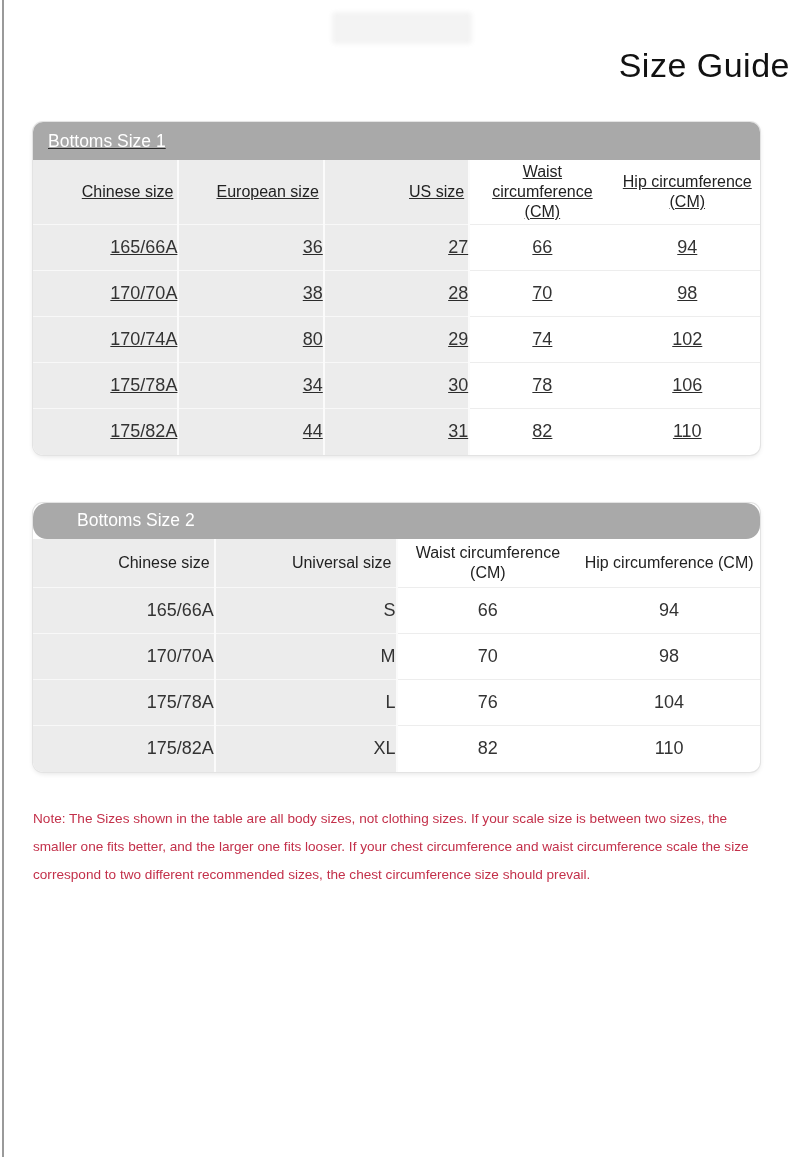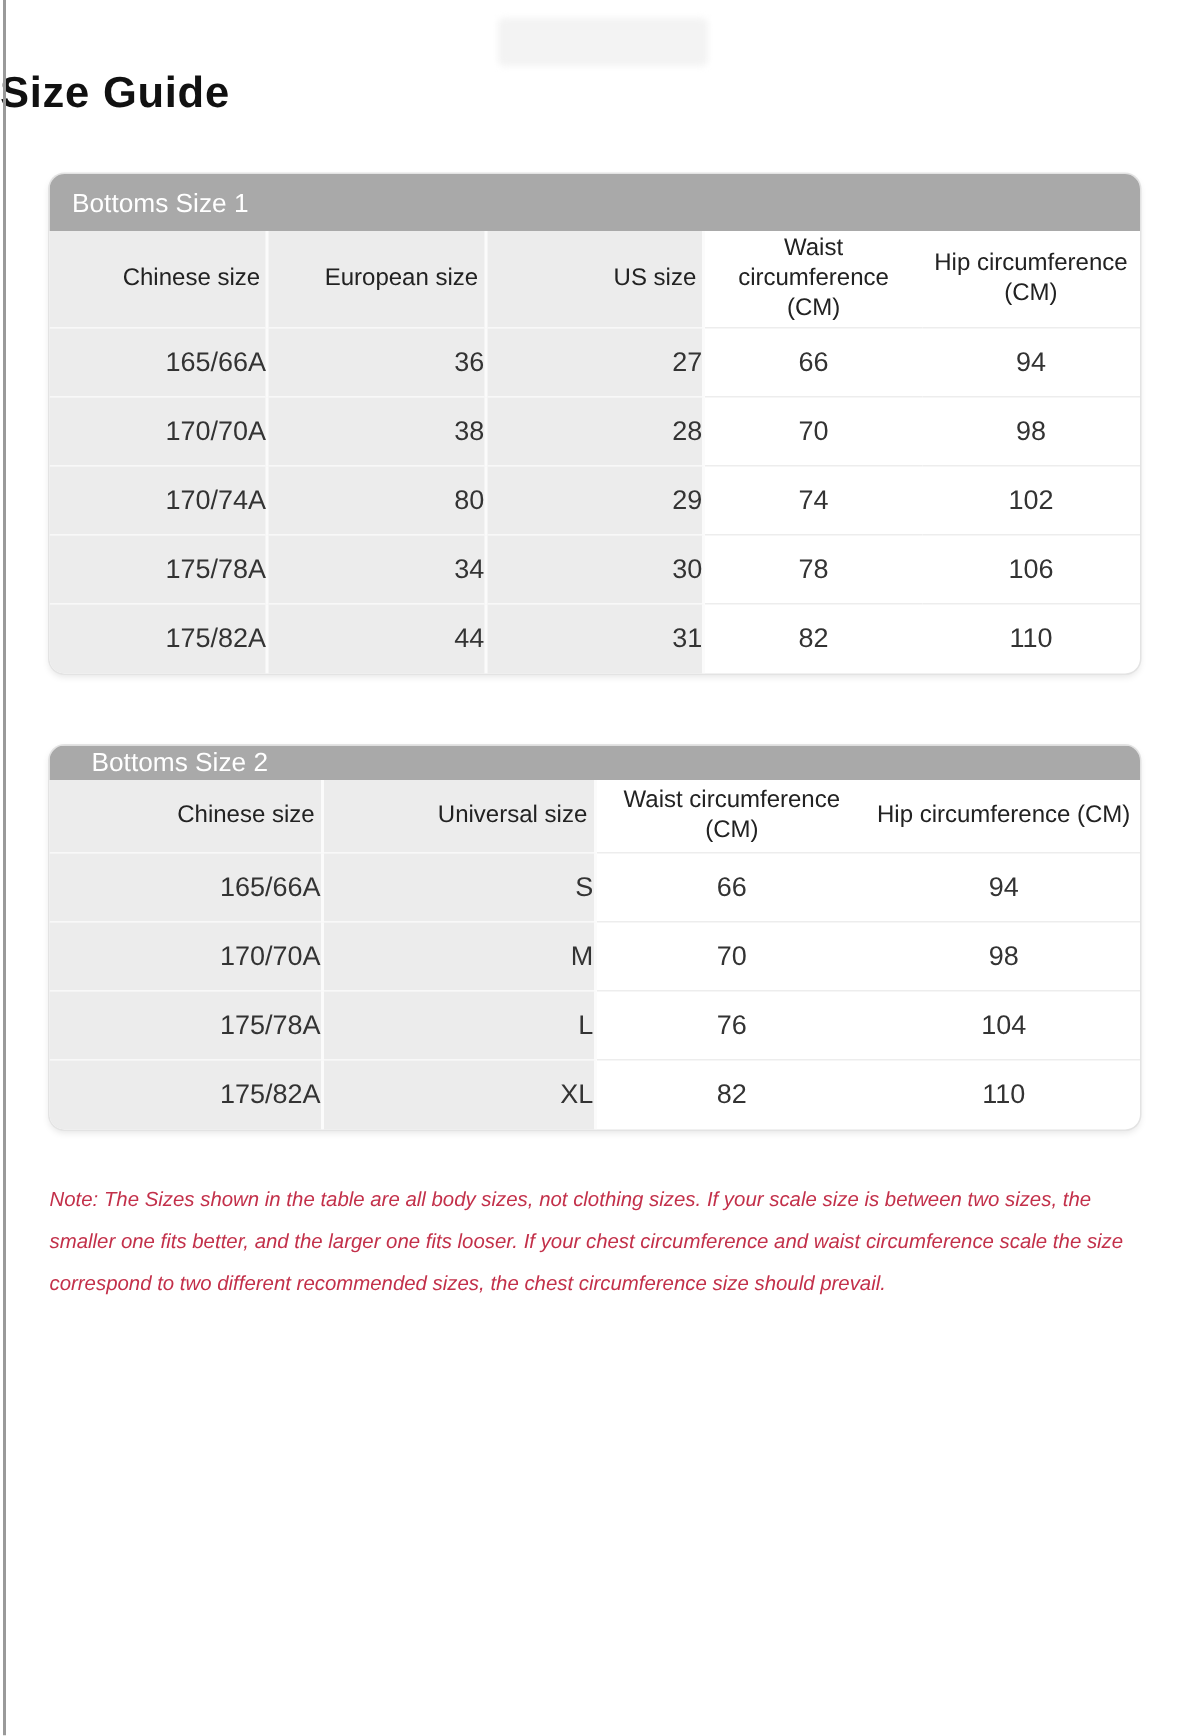--- a/index.html
+++ b/index.html
@@ -27,10 +27,10 @@
     filter: blur(2px);
   }
   .page-title {
-    text-align: left;
+    text-align: right;
     padding-top: 46px;
-    font-size: 29px;
-    font-weight: bold;
+    font-size: 34px;
+    font-weight: normal;
     color: #111;
     letter-spacing: 0.5px;
   }

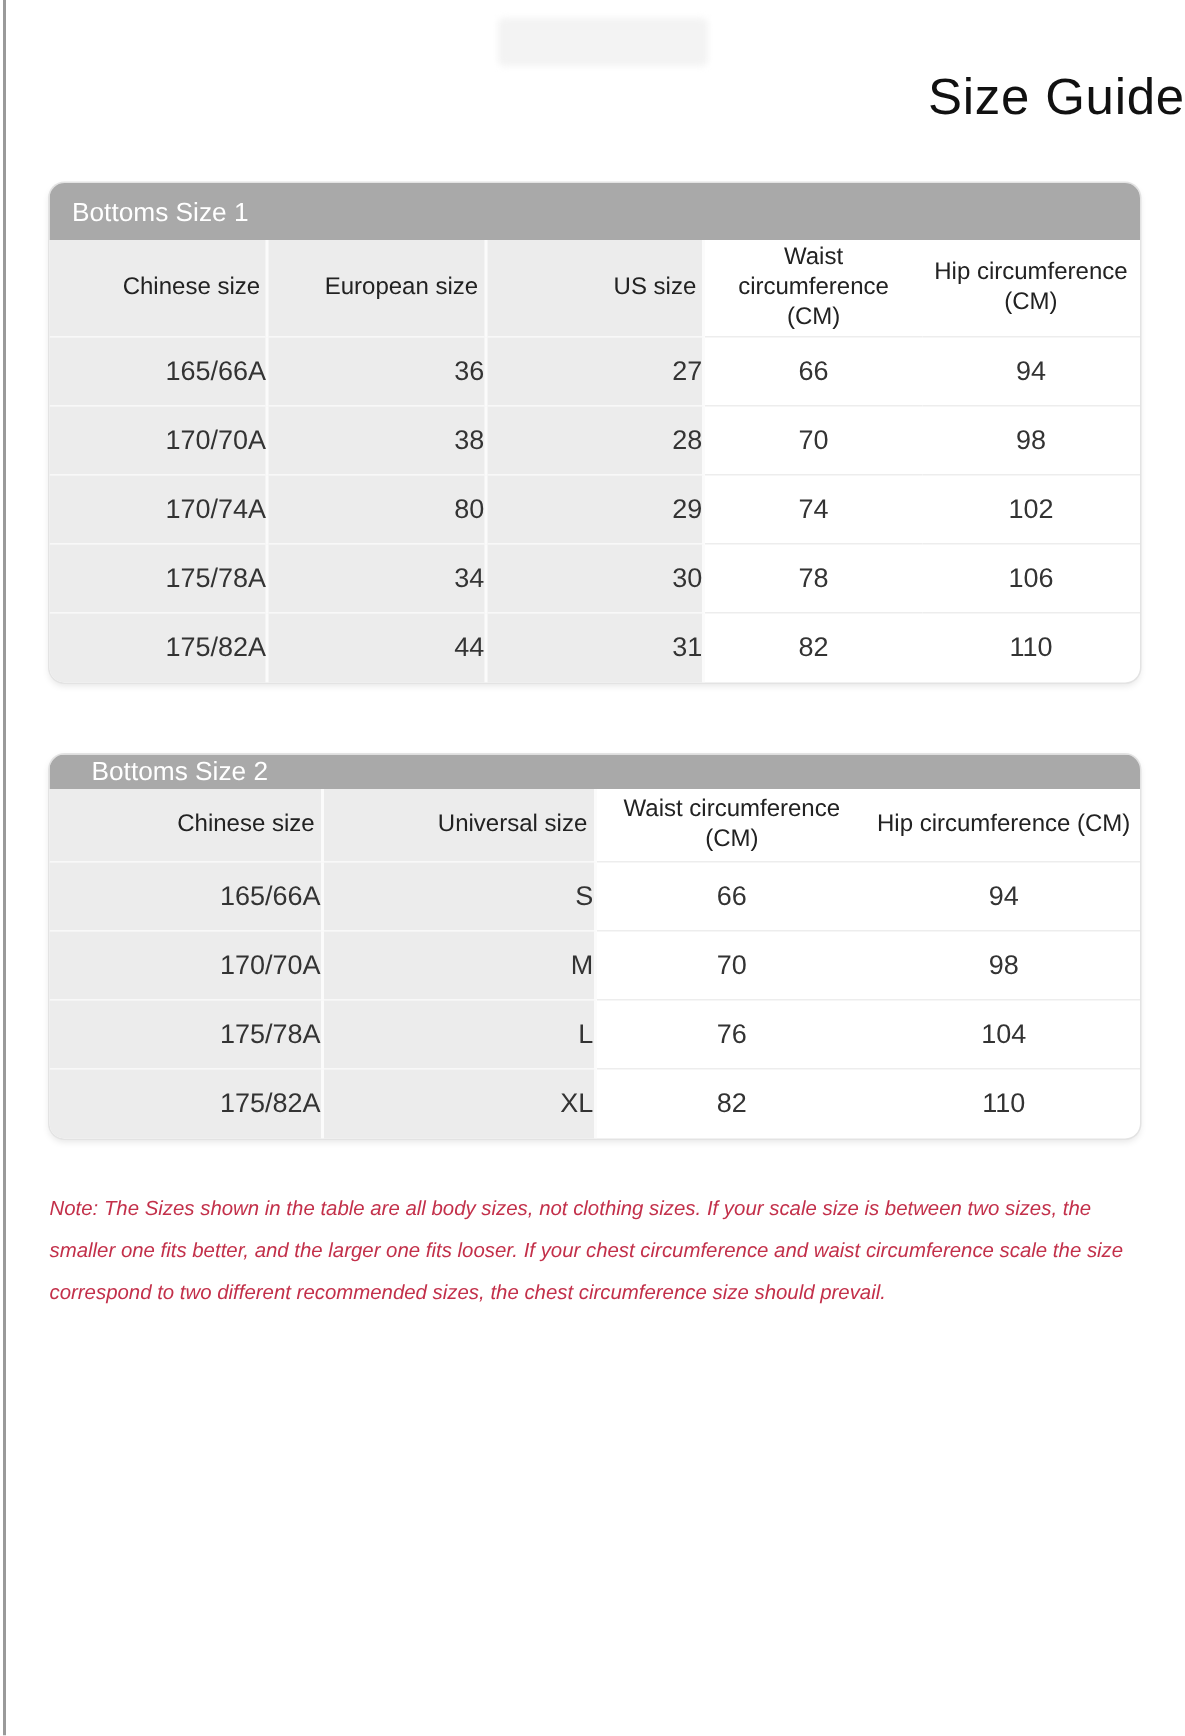--- a/index.html
+++ b/index.html
@@ -42,7 +42,7 @@
     box-shadow: 0 0 0 1px #e3e3e3, 0 2px 5px rgba(0,0,0,0.10);
     background: #fff;
   }
-  .card-1 { margin-top: 37px; }
+  .card-1 { margin-top: 37px; text-decoration: underline; }
   .card-2 { margin-top: 48px; }
   .card-bar {
     height: 38px;

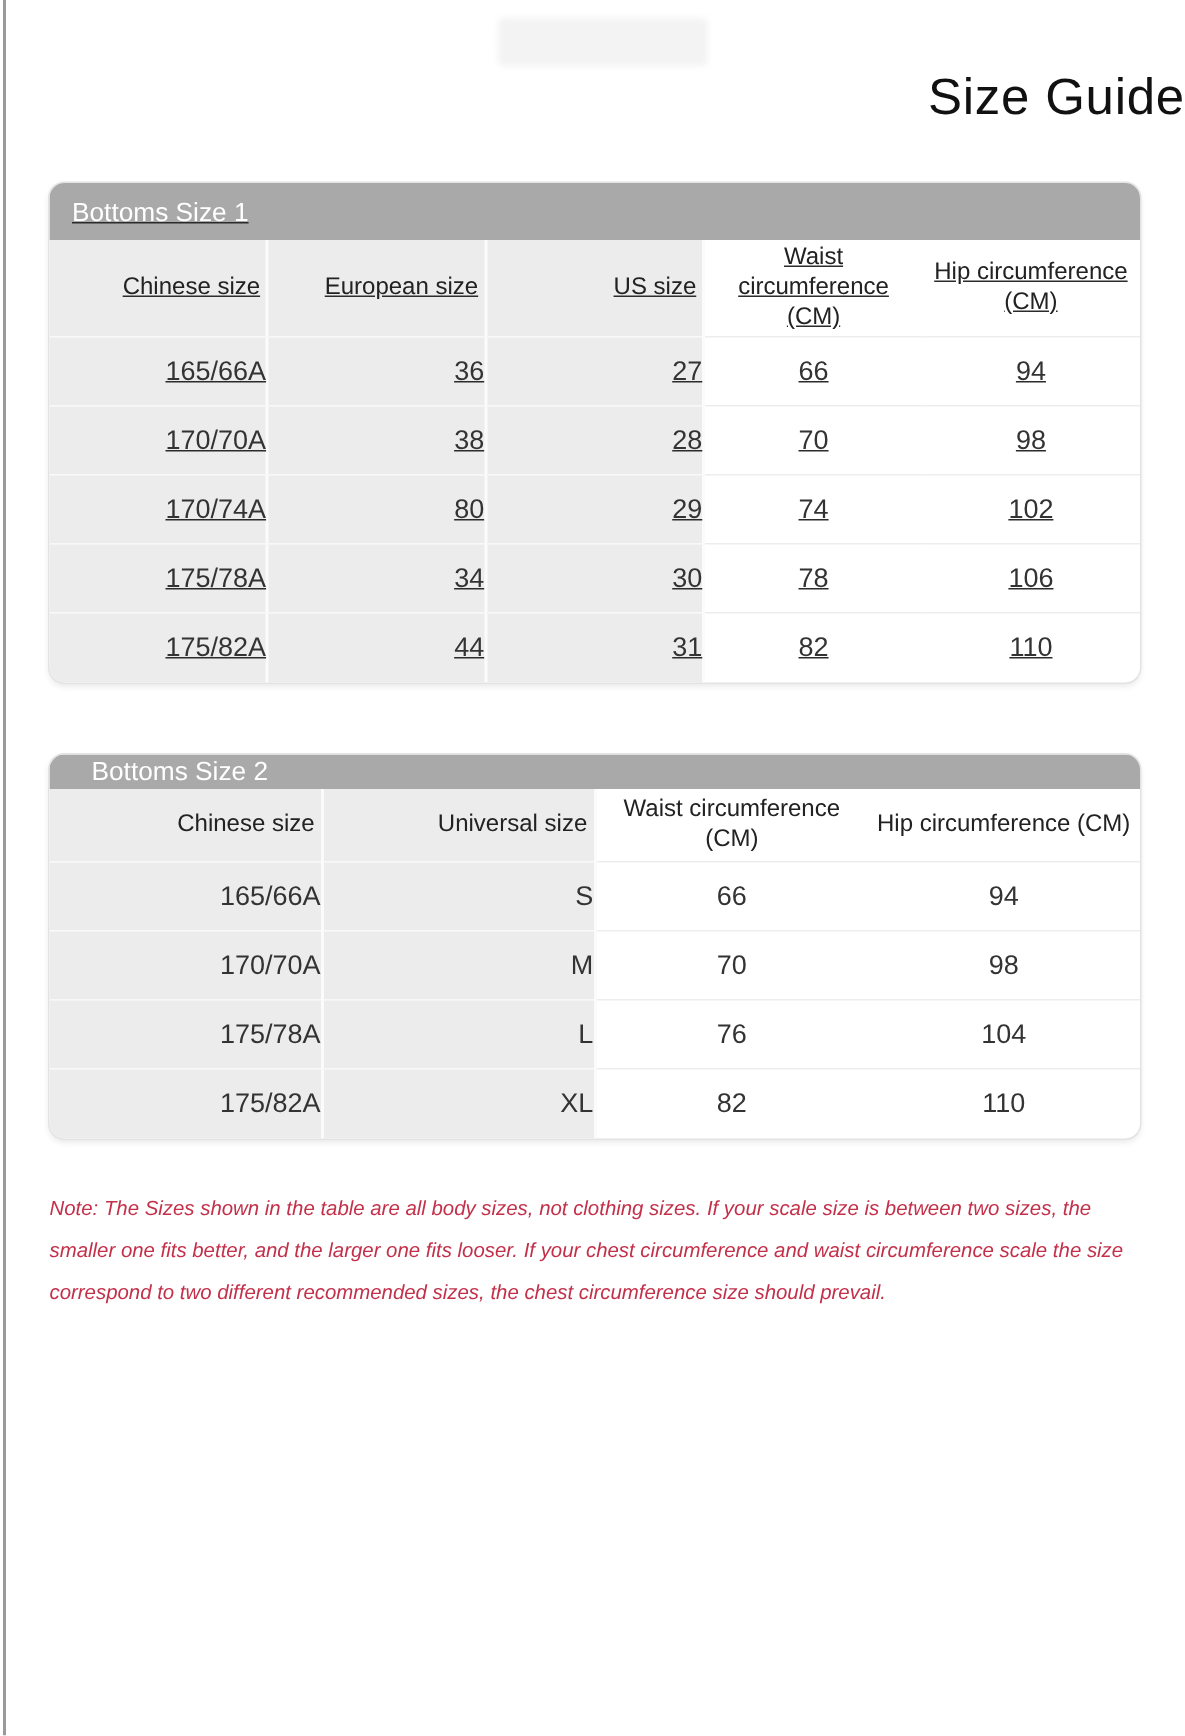--- a/index.html
+++ b/index.html
@@ -53,7 +53,7 @@
     align-items: center;
     padding-left: 15px;
   }
-  .card-2 .card-bar { height: 23px; padding-left: 28px; }
+  .card-2 .card-bar { height: 36px; padding-left: 44px; border-radius: 14px; }
   table {
     width: 100%;
     border-collapse: collapse;

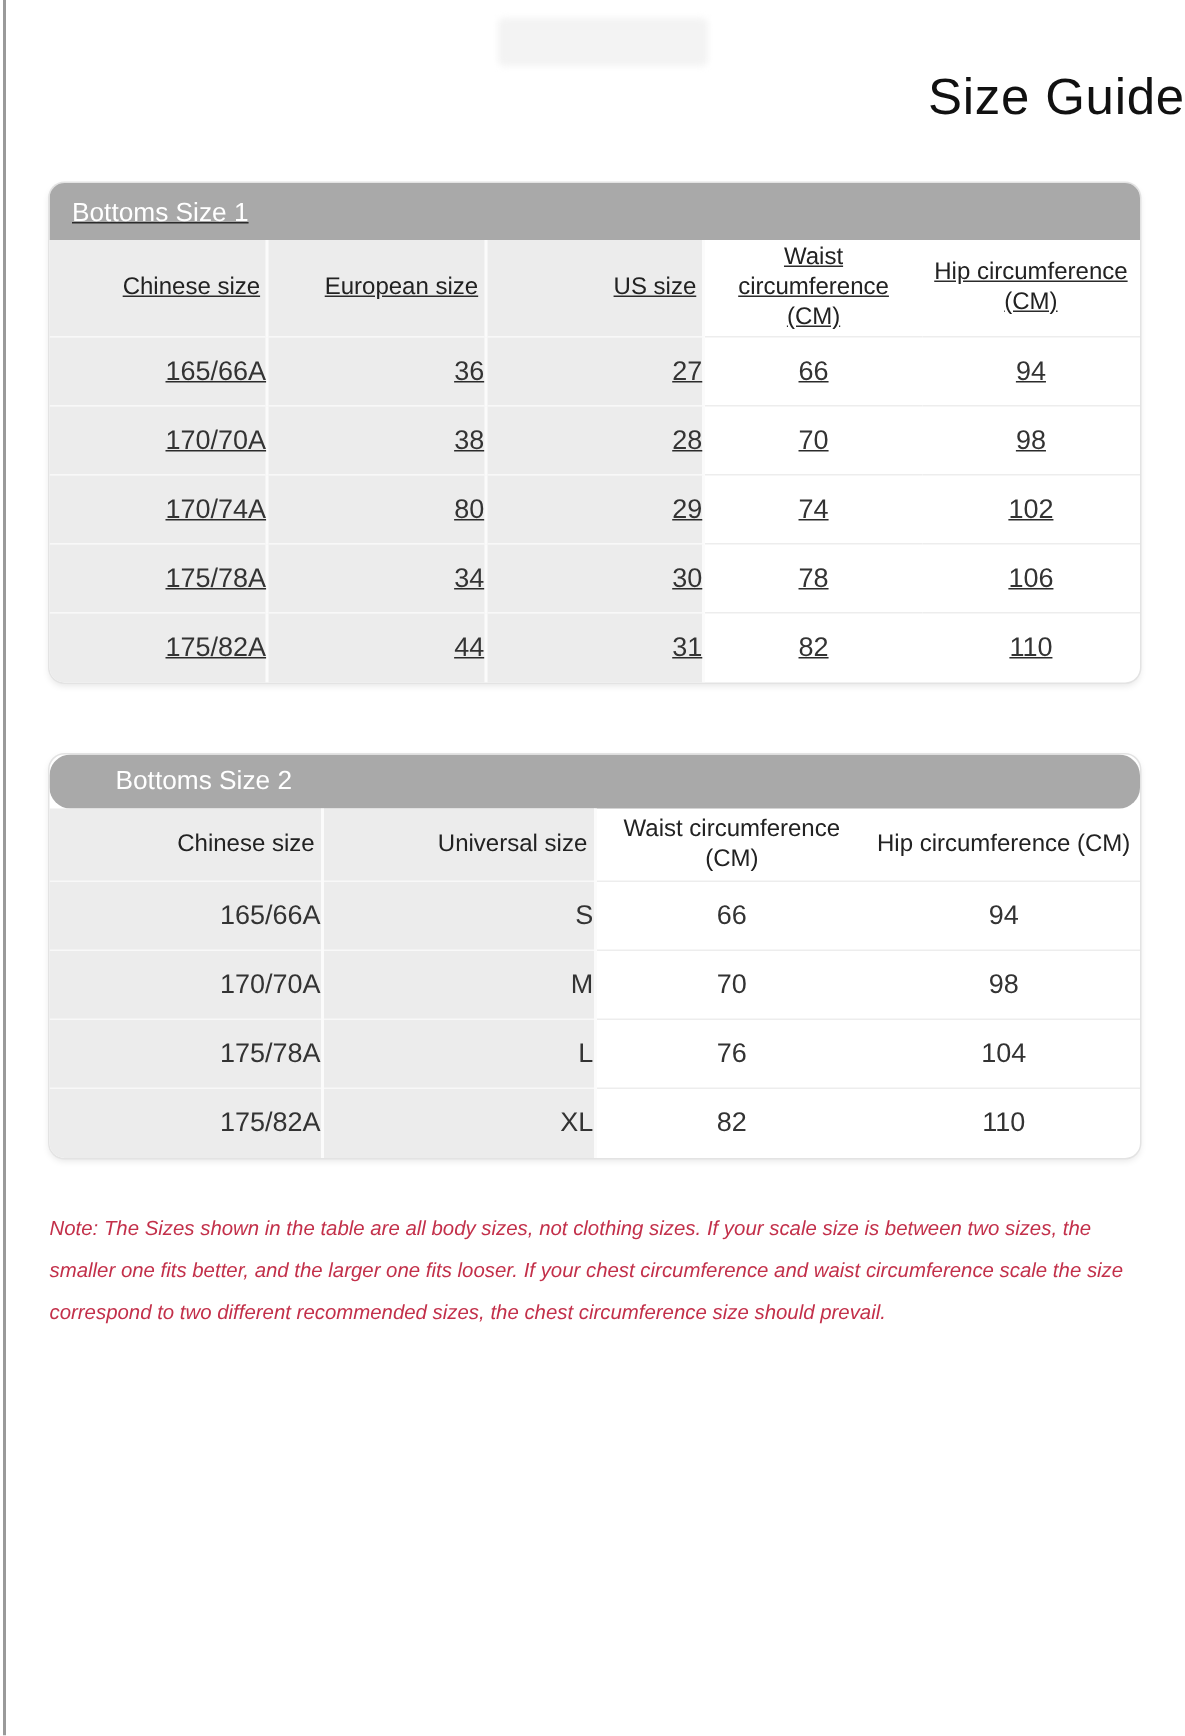--- a/index.html
+++ b/index.html
@@ -91,7 +91,6 @@
     font-size: 13.6px;
     line-height: 28px;
     color: #c3304a;
-    font-style: italic;
   }
 </style>
 </head>

